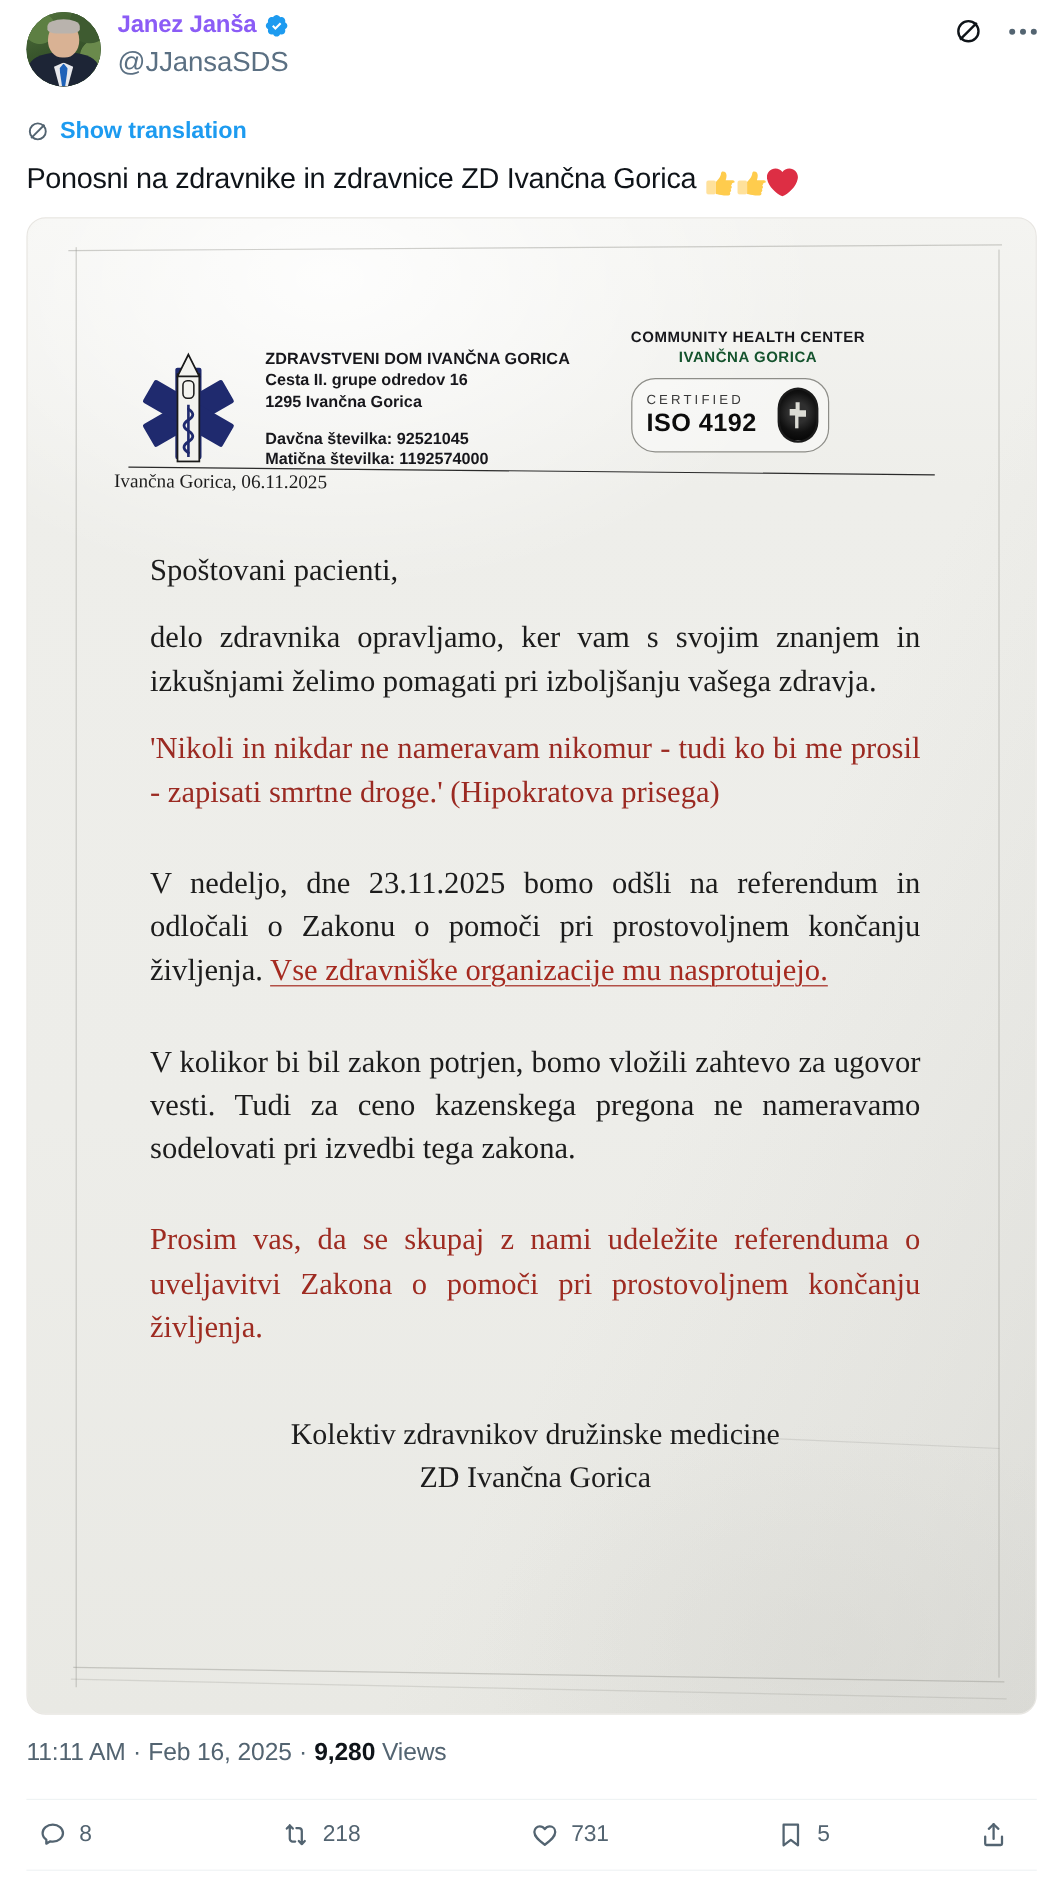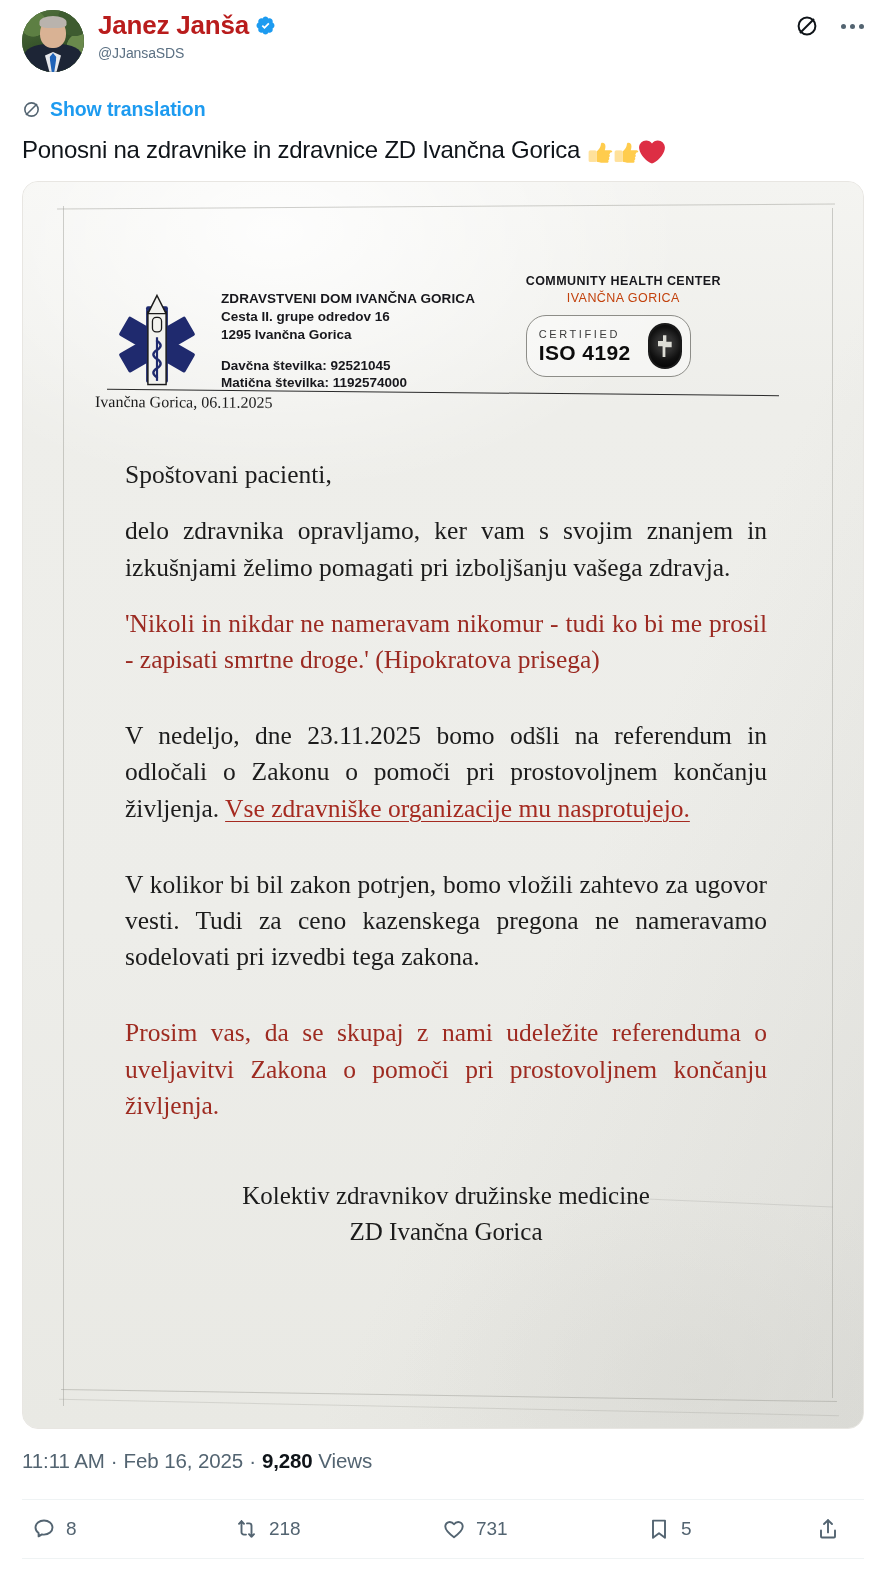--- a/index.html
+++ b/index.html
@@ -89,9 +89,9 @@
   }
   .name-row { display: flex; align-items: center; }
   .dispname {
-    font-size: 26px;
+    font-size: 20px;
     font-weight: 700;
-    color: #b91c1c;
+    color: #8b5cf6;
     letter-spacing: -0.2px;
   }
   .verified {

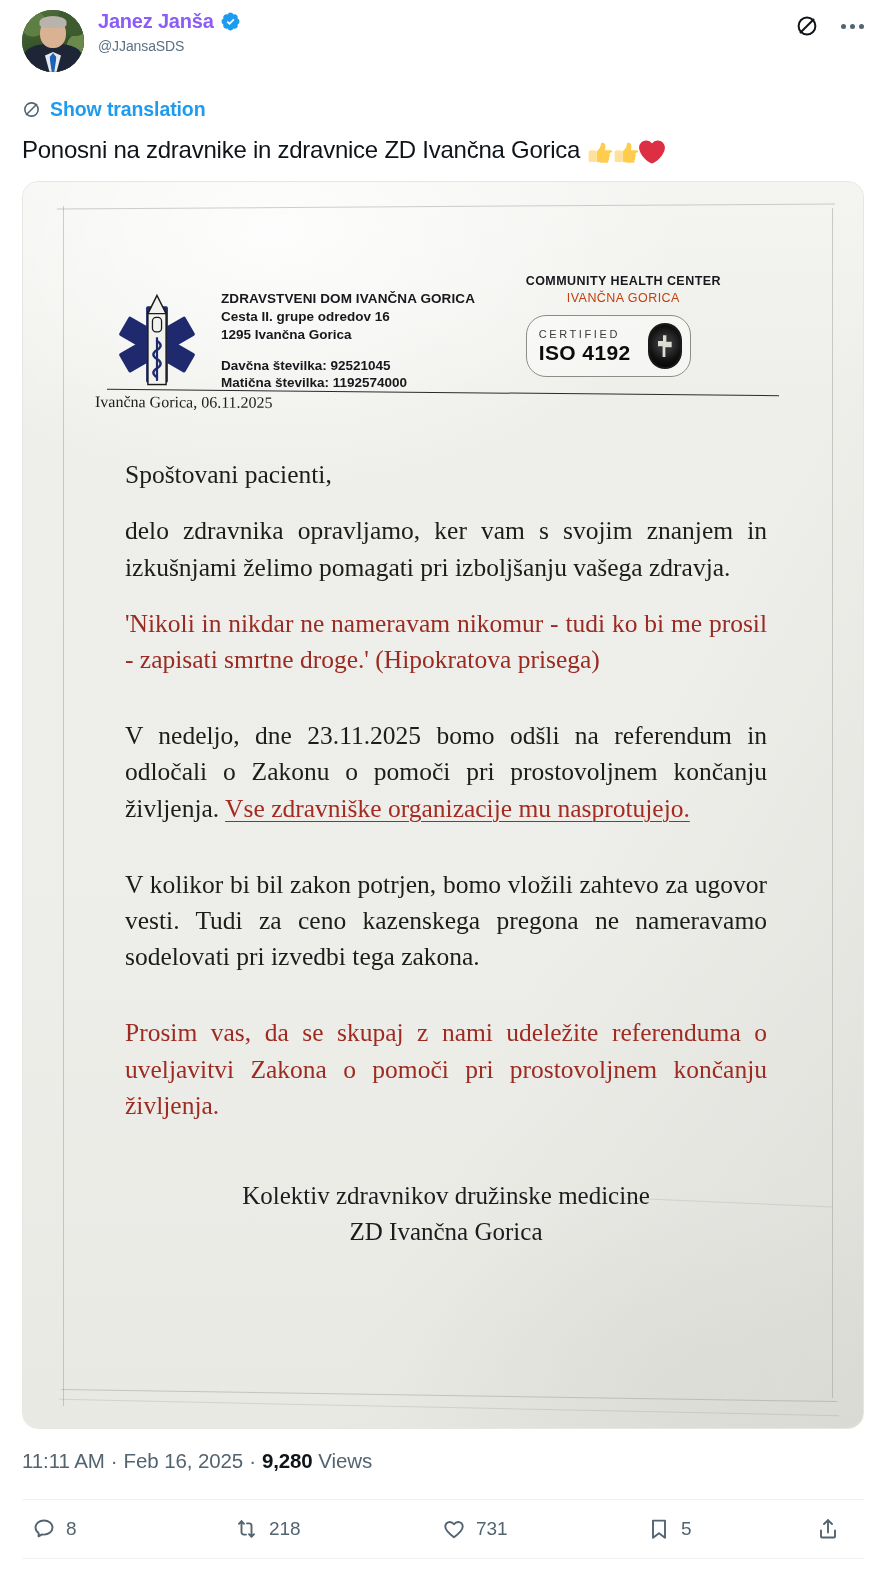--- a/index.html
+++ b/index.html
@@ -101,7 +101,7 @@
     display: block;
   }
   .handle {
-    font-size: 14px;
+    font-size: 23px;
     color: #5b7083;
     margin-top: 4px;
     letter-spacing: -0.1px;

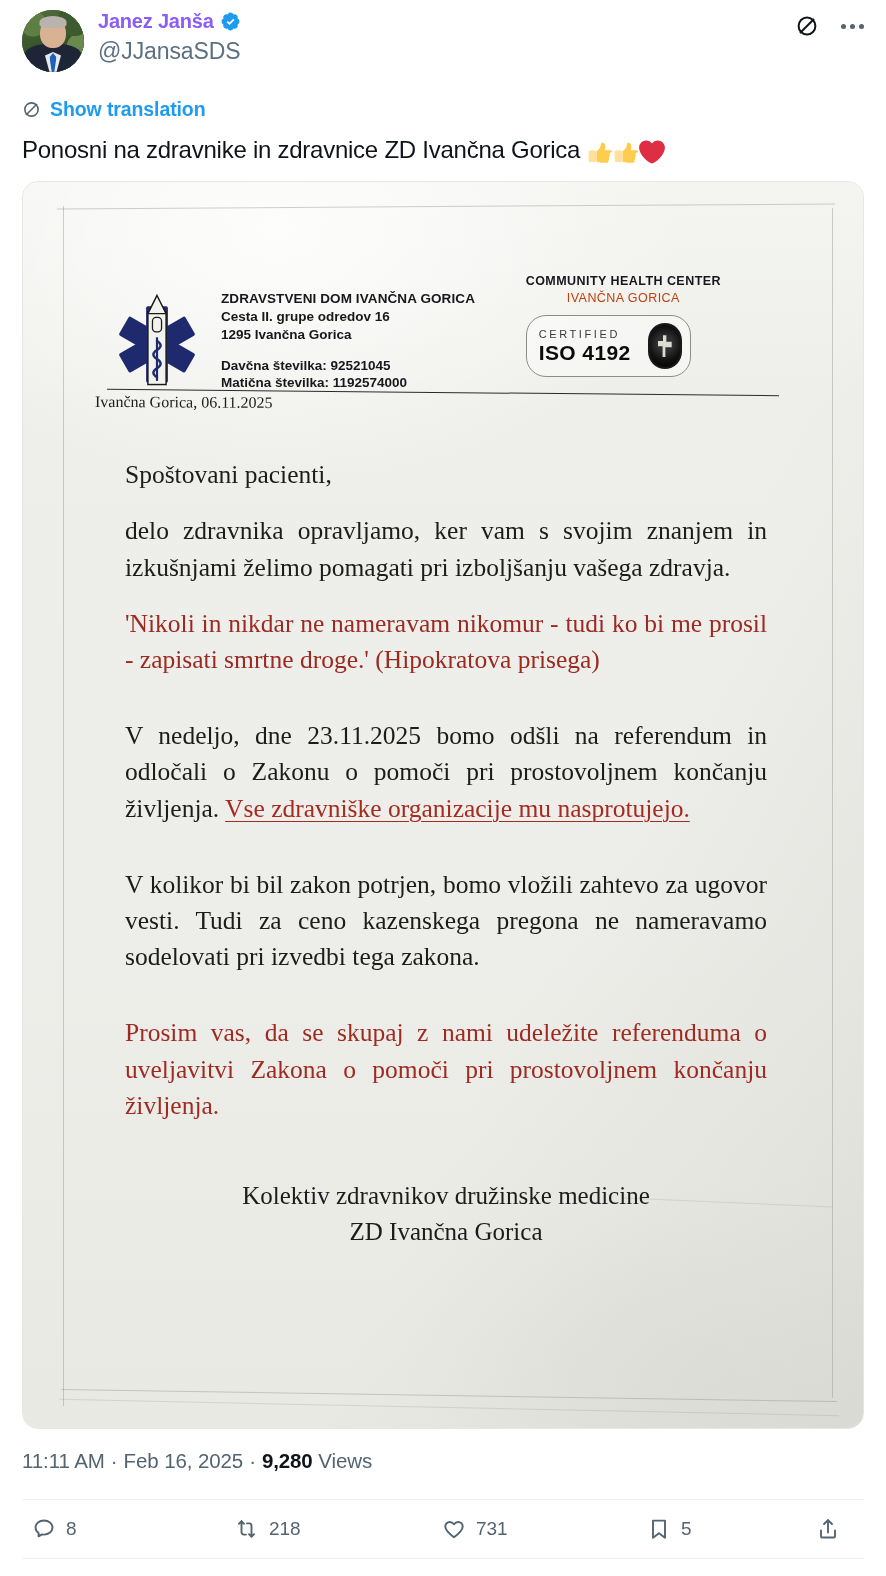--- a/index.html
+++ b/index.html
@@ -223,7 +223,7 @@
     font-family: "Liberation Sans", sans-serif;
   }
   .chc { font-size: 12.5px; font-weight: 700; letter-spacing: 0.45px; color: #17171c; }
-  .chc2 { font-size: 12.5px; font-weight: 400; letter-spacing: 0.45px; margin-top: 3px; color: #c2410c; }
+  .chc2 { font-size: 12.5px; font-weight: 700; letter-spacing: 0.45px; margin-top: 3px; color: #14532d; }
   .iso-box {
     margin-top: 10px;
     width: 165px; height: 62px;

